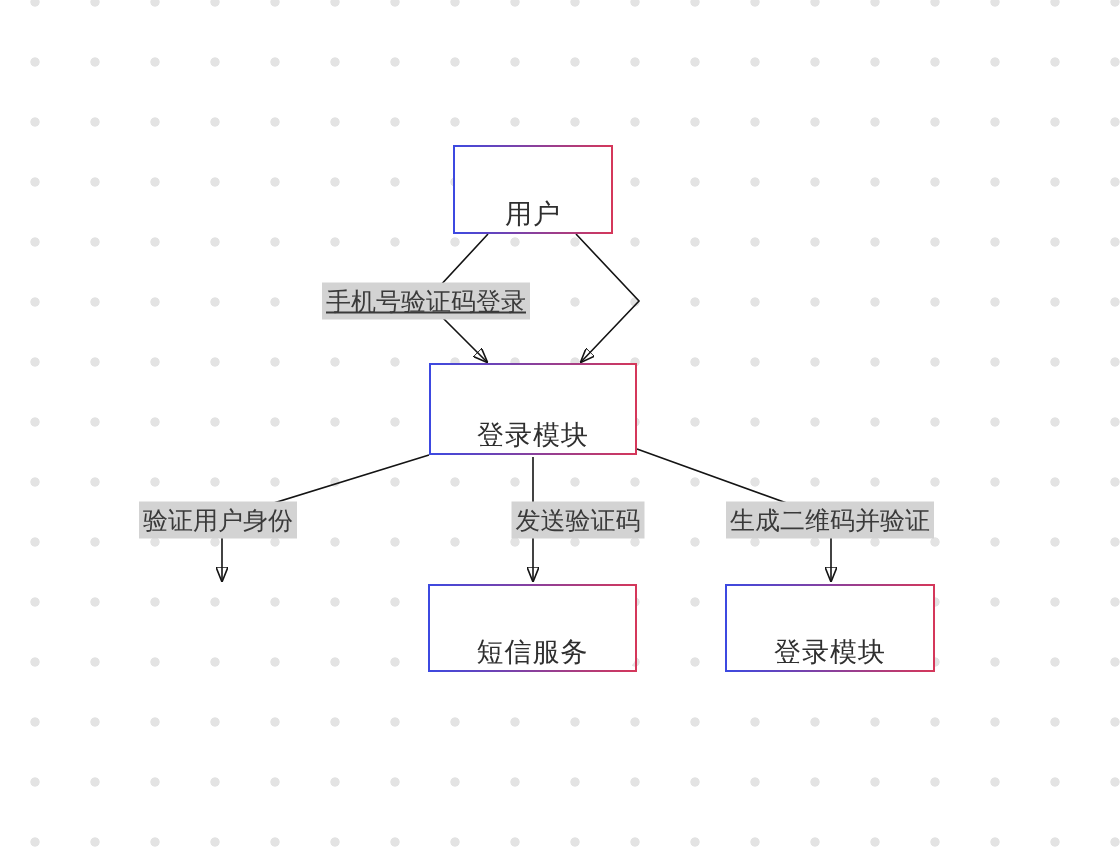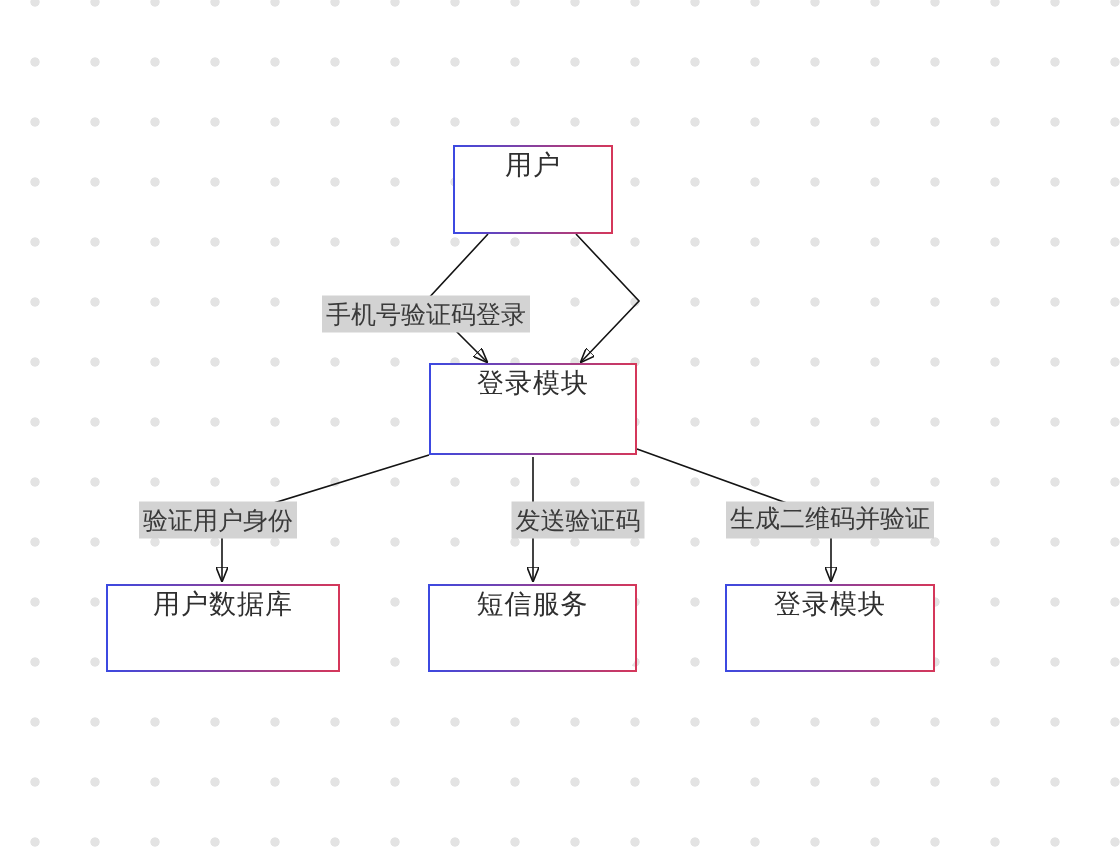--- a/index.html
+++ b/index.html
@@ -37,7 +37,7 @@
     border: 2px solid transparent;
     border-image: linear-gradient(90deg, #3c49e1, #d5375a) 1;
     display: flex;
-    align-items: flex-start;
+    align-items: flex-end;
     justify-content: center;
     color: #2f2f2f;
     font-size: 27px;

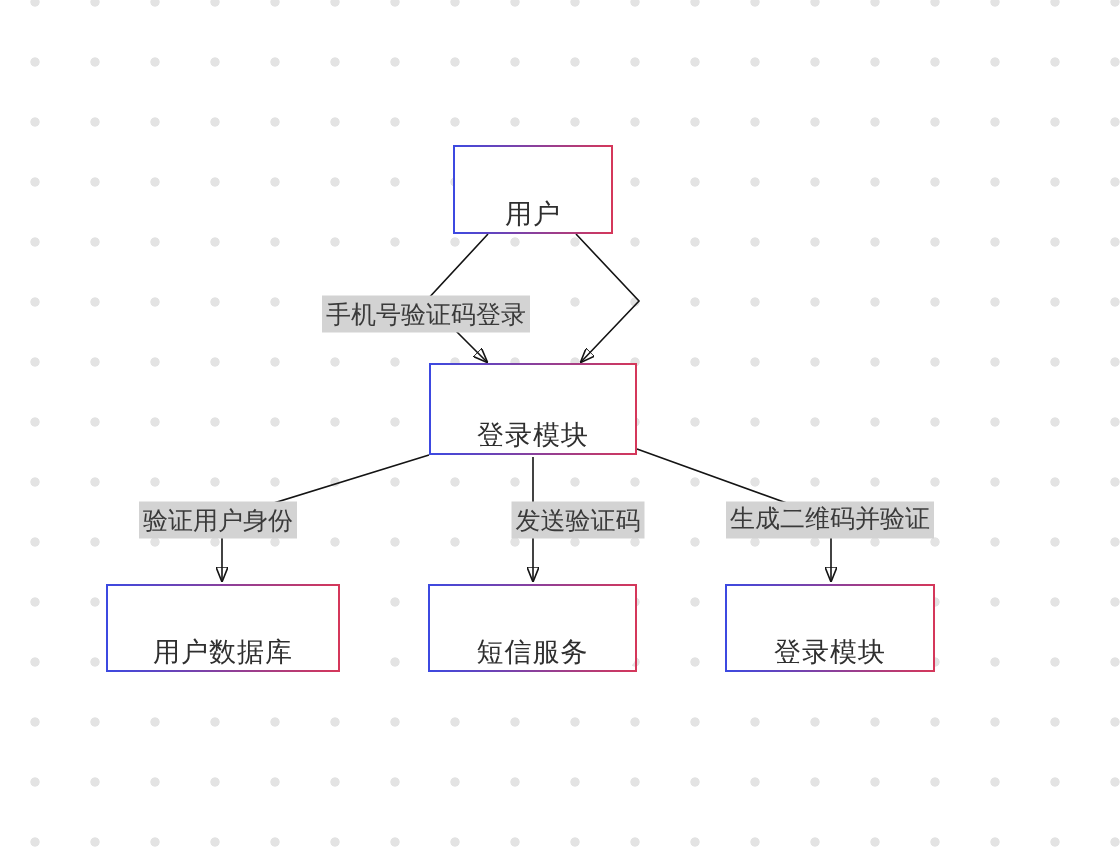--- a/index.html
+++ b/index.html
@@ -94,7 +94,7 @@
     <span>登录模块</span>
   </div>
 
-  <div class="edge-label" style="left:426px; top:314px;">手机号验证码登录</div>
+  <div class="edge-label" style="left:426px; top:301px;text-decoration:underline;">手机号验证码登录</div>
 
 
   <div class="edge-label" style="left:218px; top:520px;">验证用户身份</div>

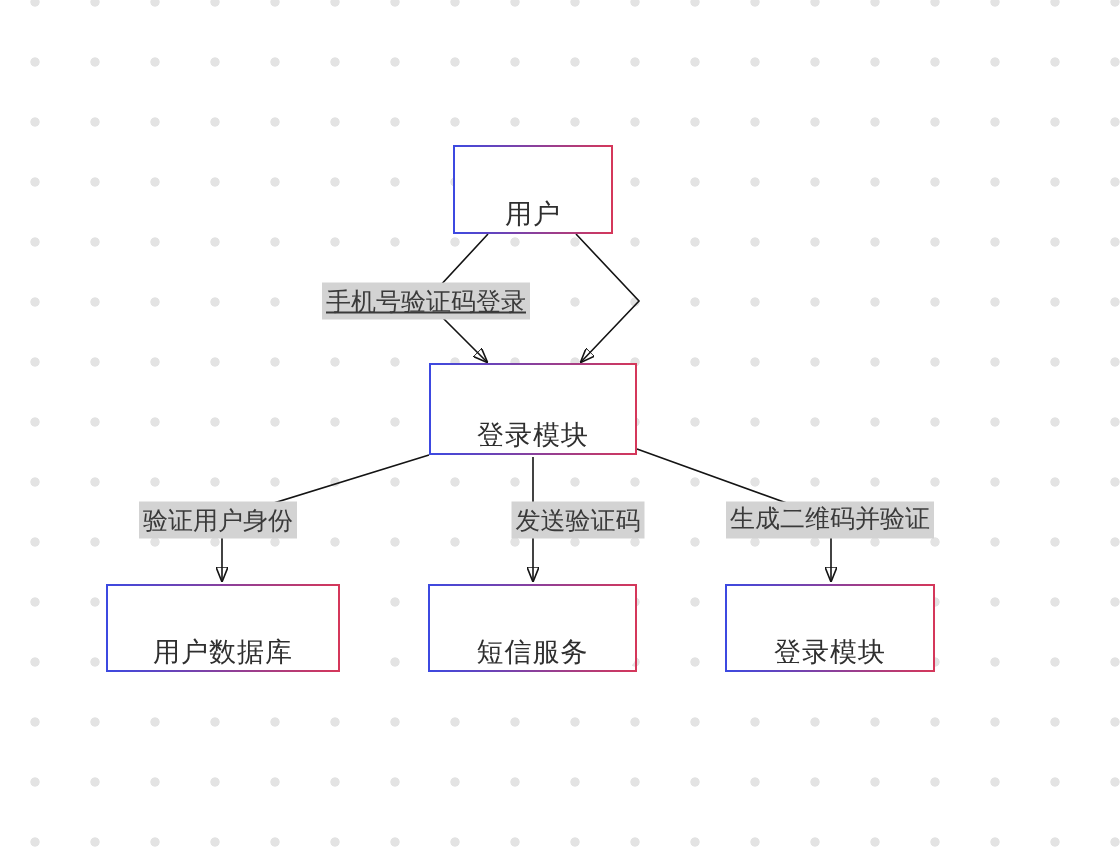--- a/index.html
+++ b/index.html
@@ -101,7 +101,7 @@
 
   <div class="edge-label" style="left:532px; top:520px;margin-left:46px;">发送验证码</div>
 
-  <div class="edge-label" style="left:830px; top:520px;font-family:Liberation Mono, monospace;">生成二维码并验证</div>
+  <div class="edge-label" style="left:830px; top:520px;">生成二维码并验证</div>
 
 </div>
 

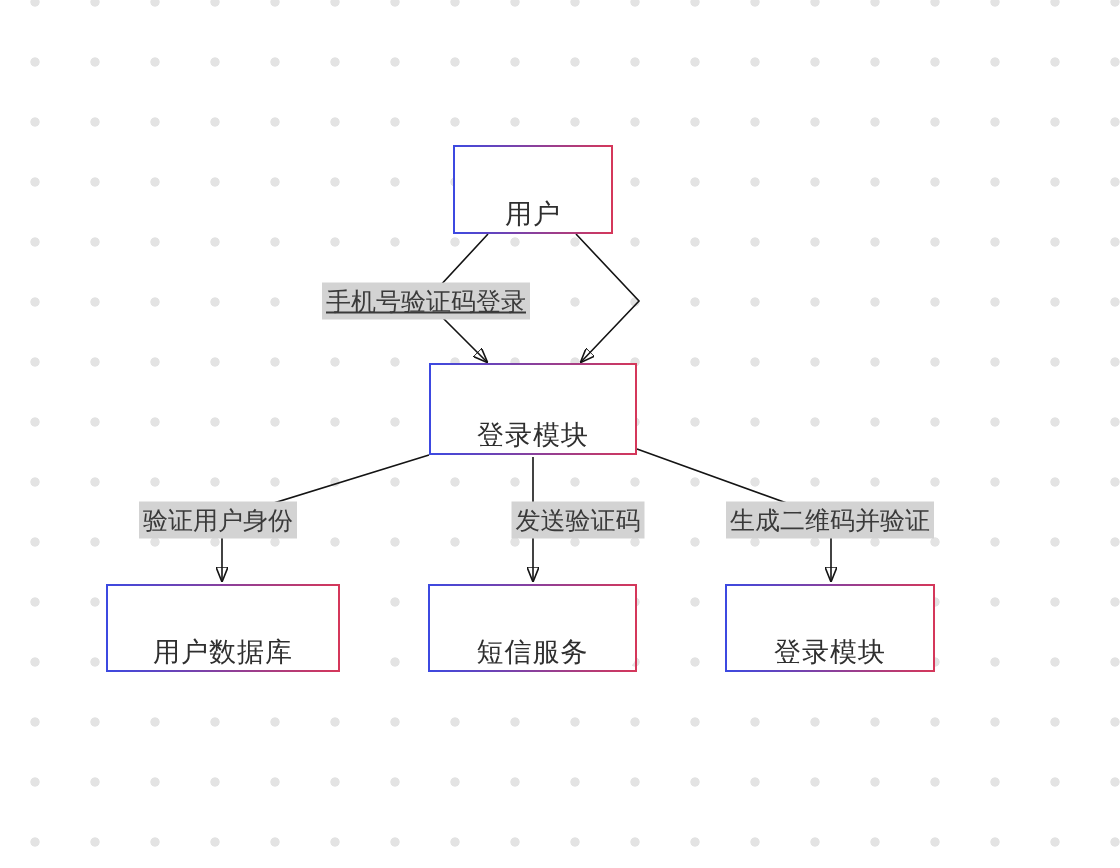--- a/index.html
+++ b/index.html
@@ -82,9 +82,6 @@
     <span>登录模块</span>
   </div>
 
-  <div class="node" style="left:106px; top:584px; width:234px; height:88px;">
-    <span>用户数据库</span>
-  </div>
 
   <div class="node" style="left:428px; top:584px; width:209px; height:88px;border-radius:20px;">
     <span>短信服务</span>

